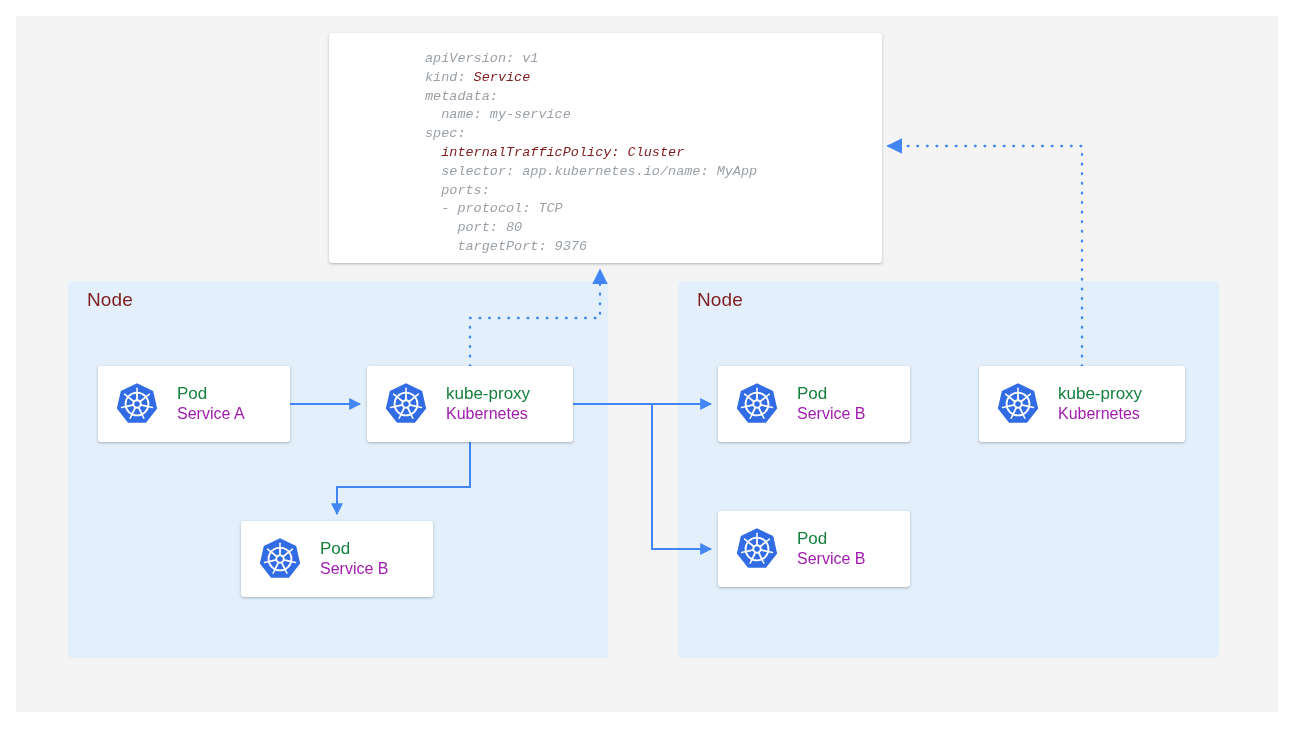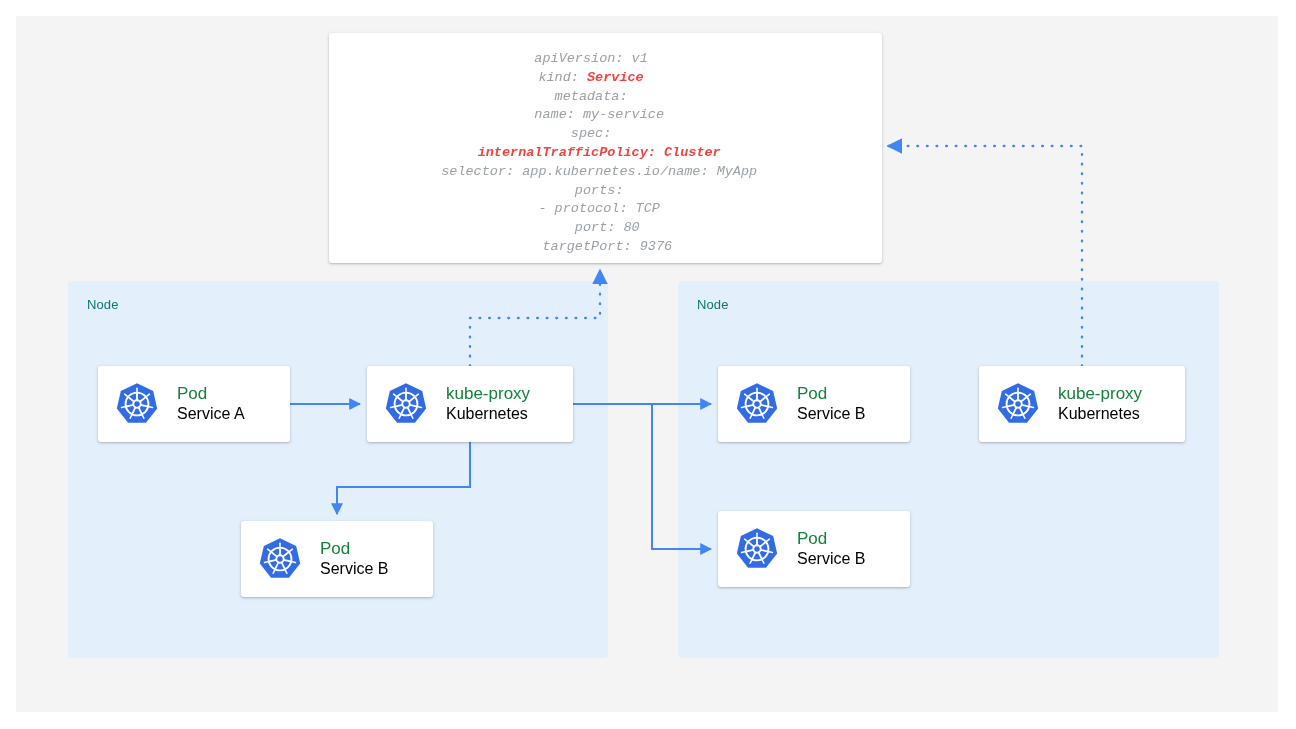--- a/index.html
+++ b/index.html
@@ -93,7 +93,6 @@
     line-height: 18.8px;
     color: #9aa0a6;
     white-space: pre;
-    text-align: center;
   }
   #yaml-code .b { font-weight: bold; color: #ef4444; font-style: italic; }
 

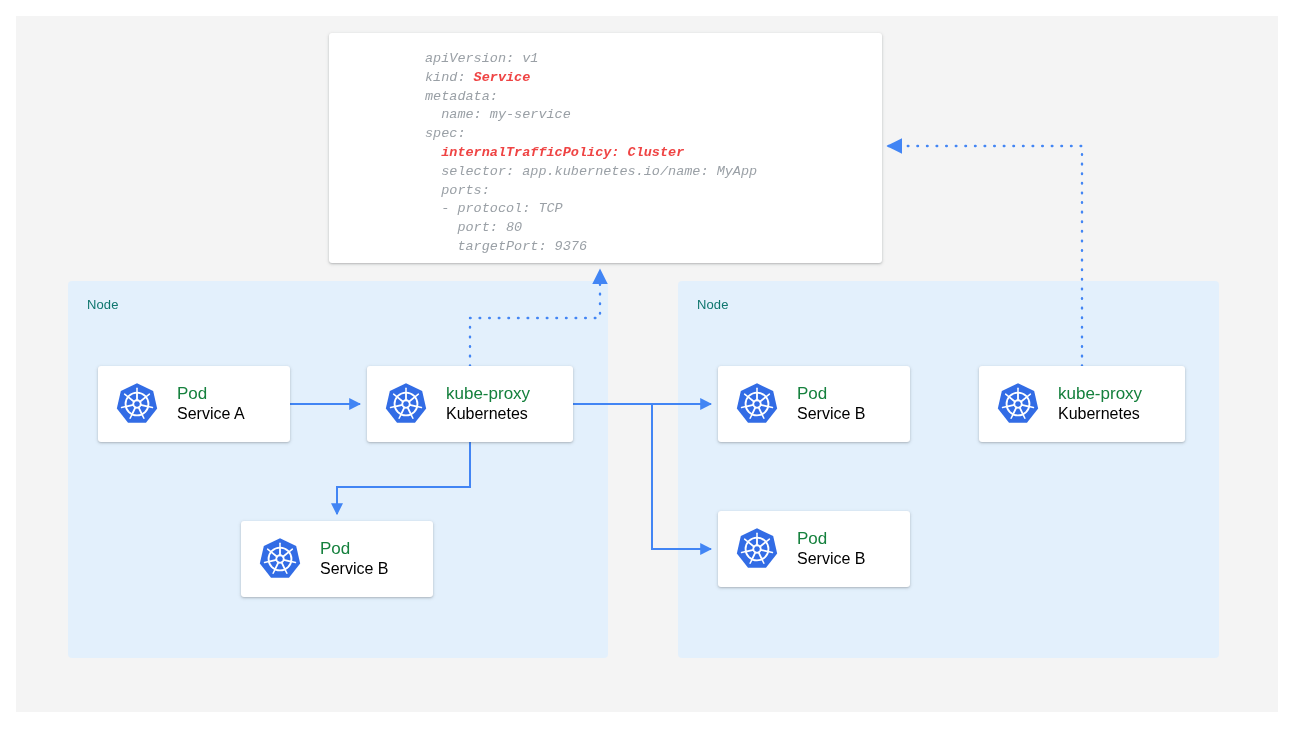--- a/index.html
+++ b/index.html
@@ -94,7 +94,7 @@
     color: #9aa0a6;
     white-space: pre;
   }
-  #yaml-code .b { font-weight: bold; color: #ef4444; font-style: italic; }
+  #yaml-code .b { font-weight: normal; color: #7f1d1d; font-style: italic; }
 
   
   #wires {

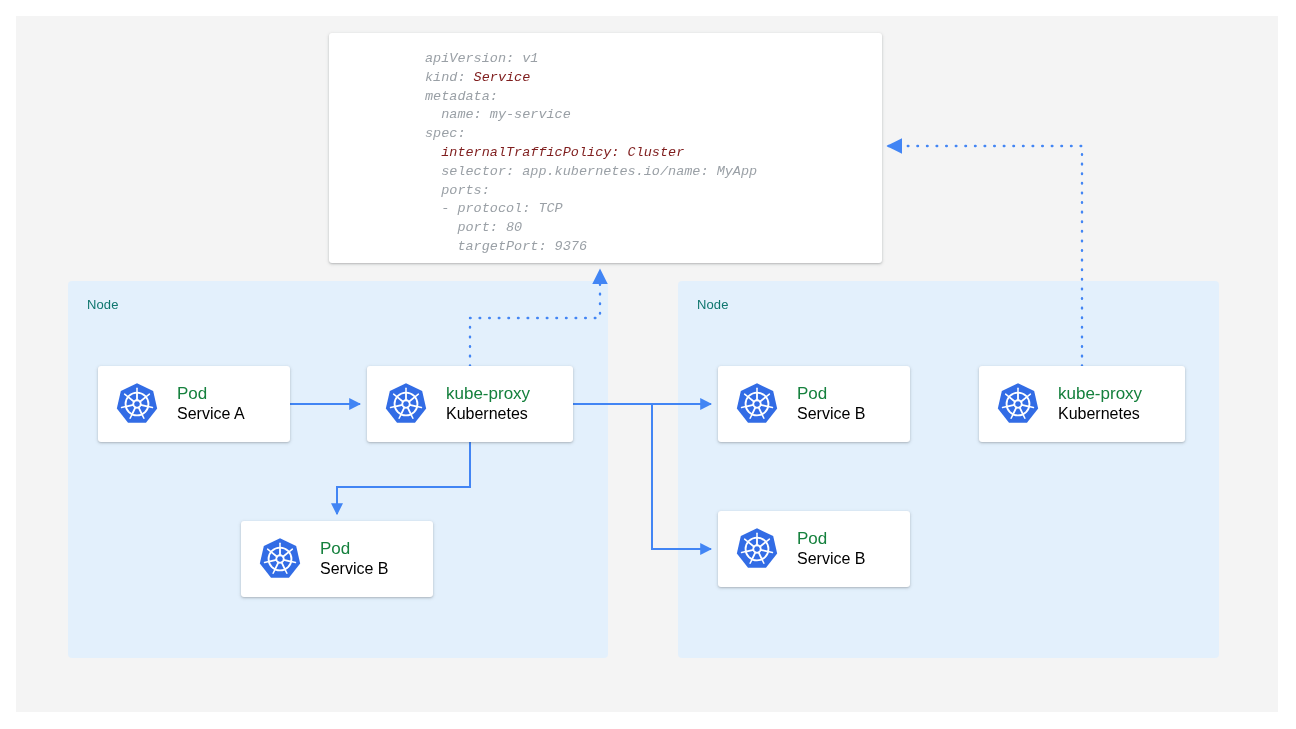--- a/index.html
+++ b/index.html
@@ -27,9 +27,9 @@
   #node-right { left: 662px; top: 265px; width: 541px; height: 377px; }
   .node-label {
     position: absolute;
-    left: 19px; top: 16px;
-    font-size: 13px;
-    color: #0f766e;
+    left: 19px; top: 8px;
+    font-size: 19px;
+    color: #7f1d1d;
     letter-spacing: .1px;
   }
   

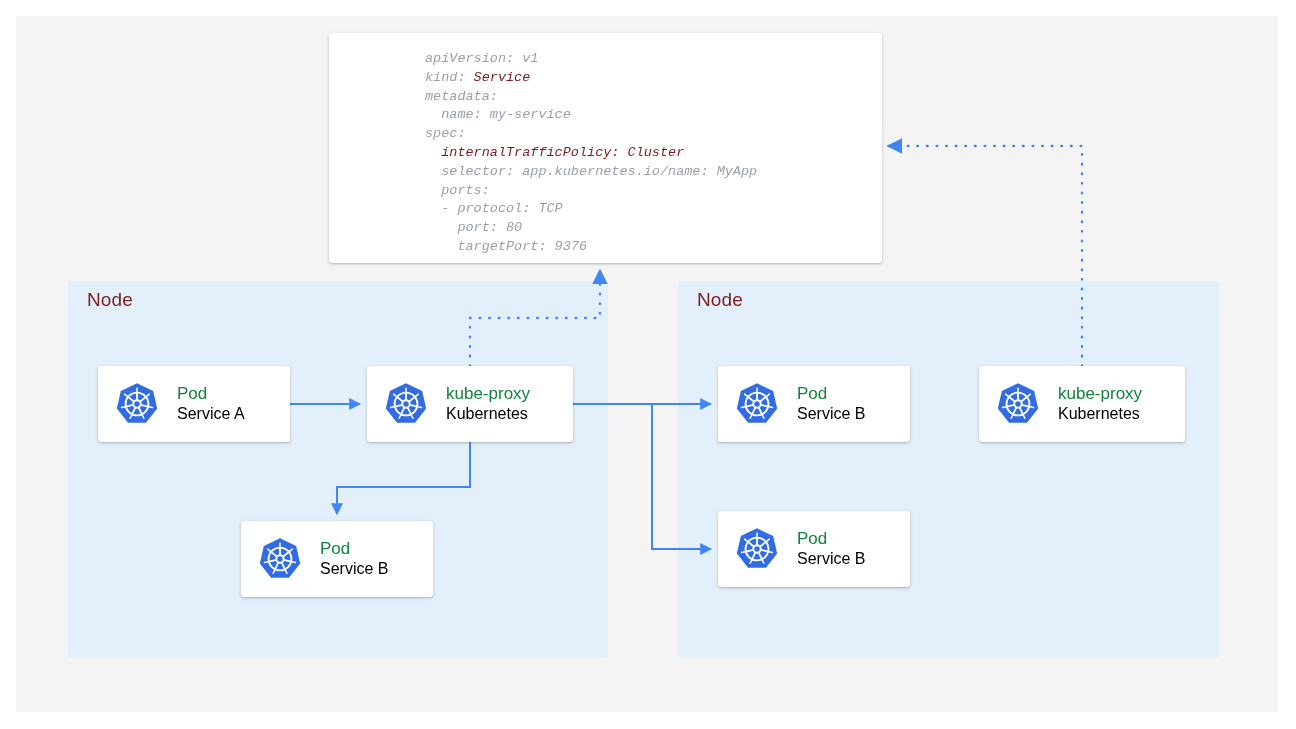--- a/index.html
+++ b/index.html
@@ -62,7 +62,7 @@
   }
   .card-sub {
     font-size: 16px;
-    color: #000000;
+    color: #a21caf;
     white-space: nowrap;
   }
   

